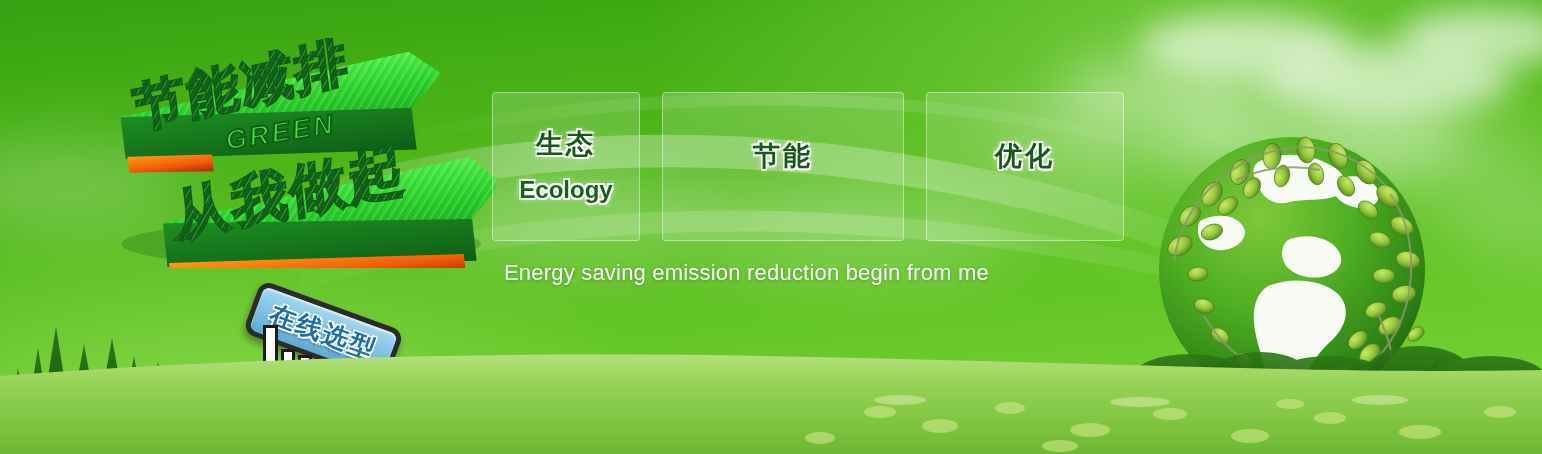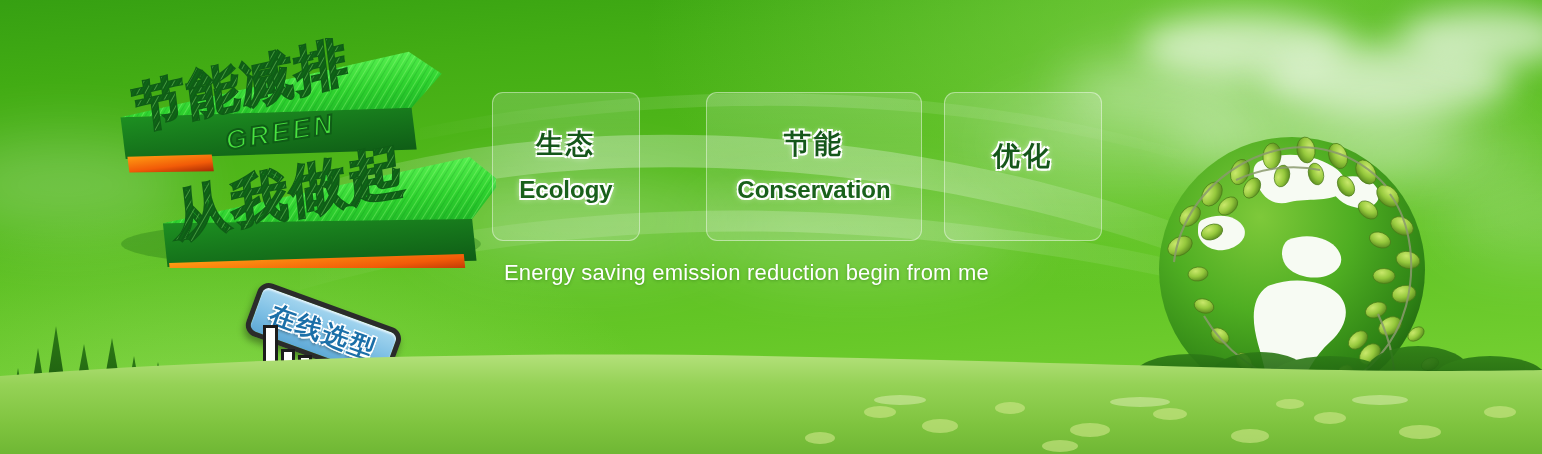--- a/index.html
+++ b/index.html
@@ -52,7 +52,7 @@
   
   .cards{ position:absolute; left:492px; top:92px; display:flex; gap:22px; align-items:flex-start; }
   .card{
-    height:149px; border-radius:11px;
+    height:149px; border-radius:4px;
     background:linear-gradient(180deg, rgba(255,255,255,0.17) 0%, rgba(255,255,255,0.10) 55%, rgba(255,255,255,0.15) 100%);
     border:1px solid rgba(255,255,255,0.42);
     display:flex; flex-direction:column; align-items:center; justify-content:center;

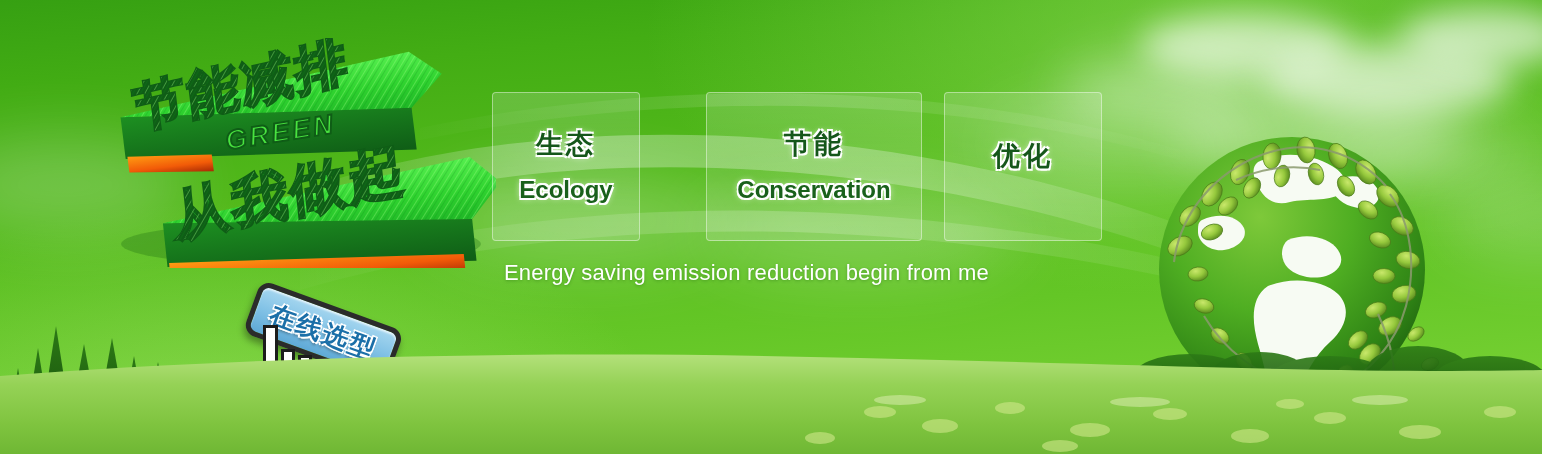--- a/index.html
+++ b/index.html
@@ -75,7 +75,7 @@
        0 0 7px rgba(255,255,255,0.95);
     white-space:nowrap;
   }
-  .card.c1{ width:148px; } .card.c2{ width:216px;margin-left:44px; } .card.c3{ width:158px; }
+  .card.c1{ width:148px; } .card.c2{ width:242px; } .card.c3{ width:158px; }
 
   
   .tagline{

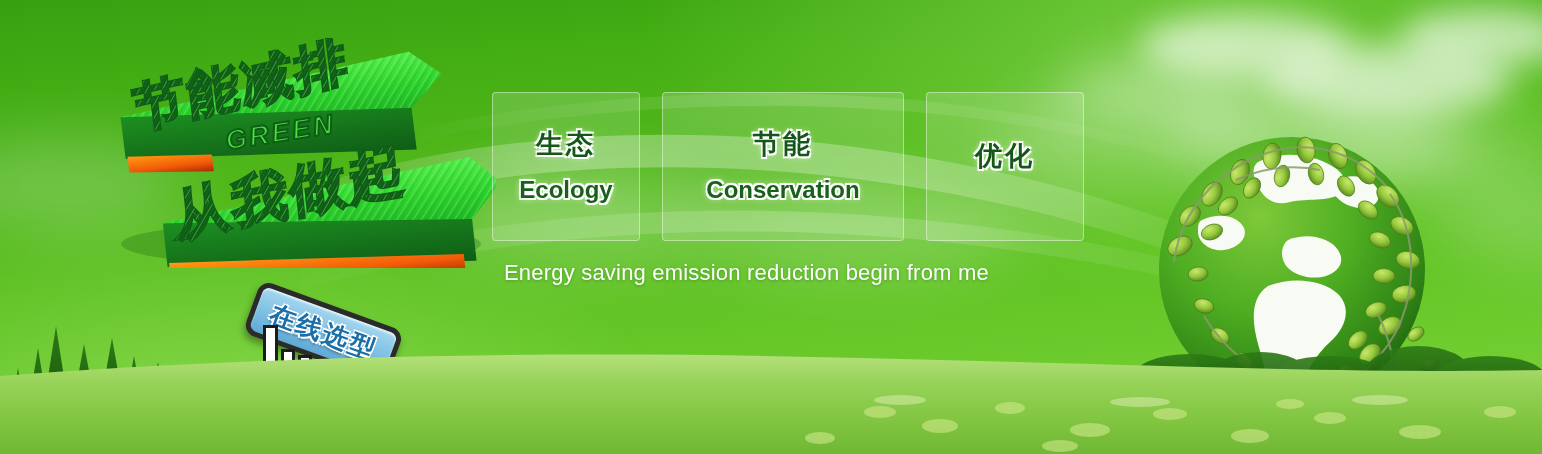--- a/index.html
+++ b/index.html
@@ -75,7 +75,7 @@
        0 0 7px rgba(255,255,255,0.95);
     white-space:nowrap;
   }
-  .card.c1{ width:148px; } .card.c2{ width:242px; } .card.c3{ width:158px; }
+  .card.c1{ width:148px; } .card.c2{ width:242px; } .card.c3{ width:198px; }
 
   
   .tagline{

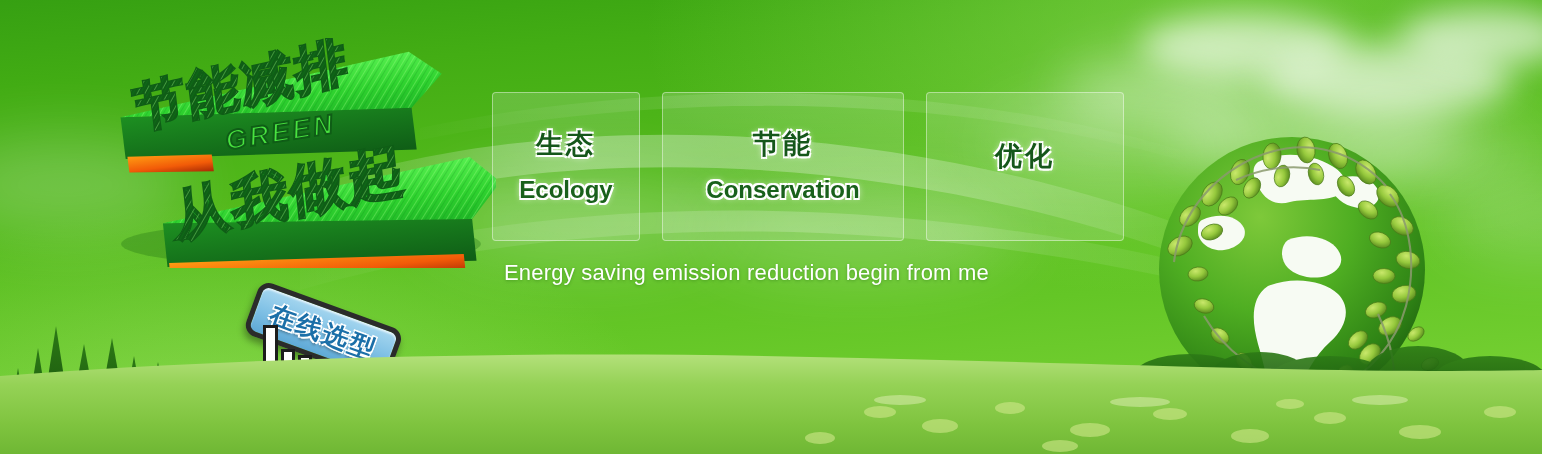--- a/index.html
+++ b/index.html
@@ -211,7 +211,6 @@
     </div>
     <div class="card c2">
       <div class="card-cn">节能</div>
-      <div class="card-en">Conservation</div>
     </div>
     <div class="card c3">
       <div class="card-cn">优化</div>

